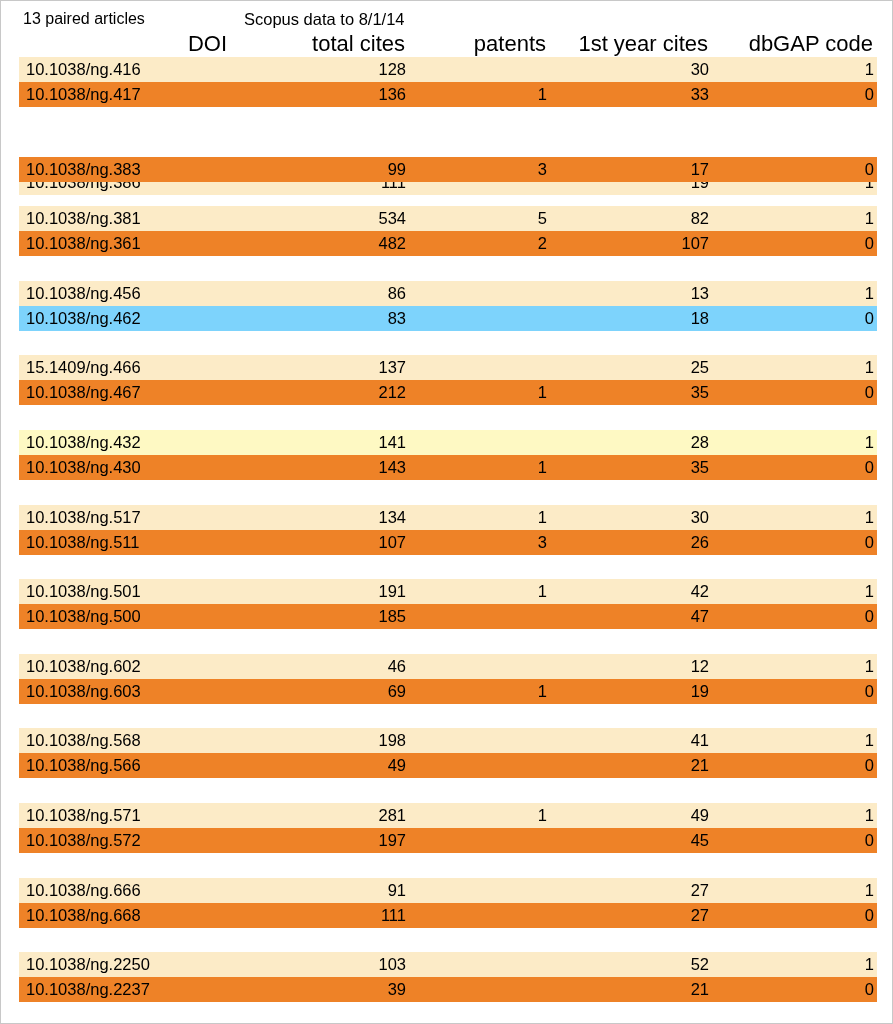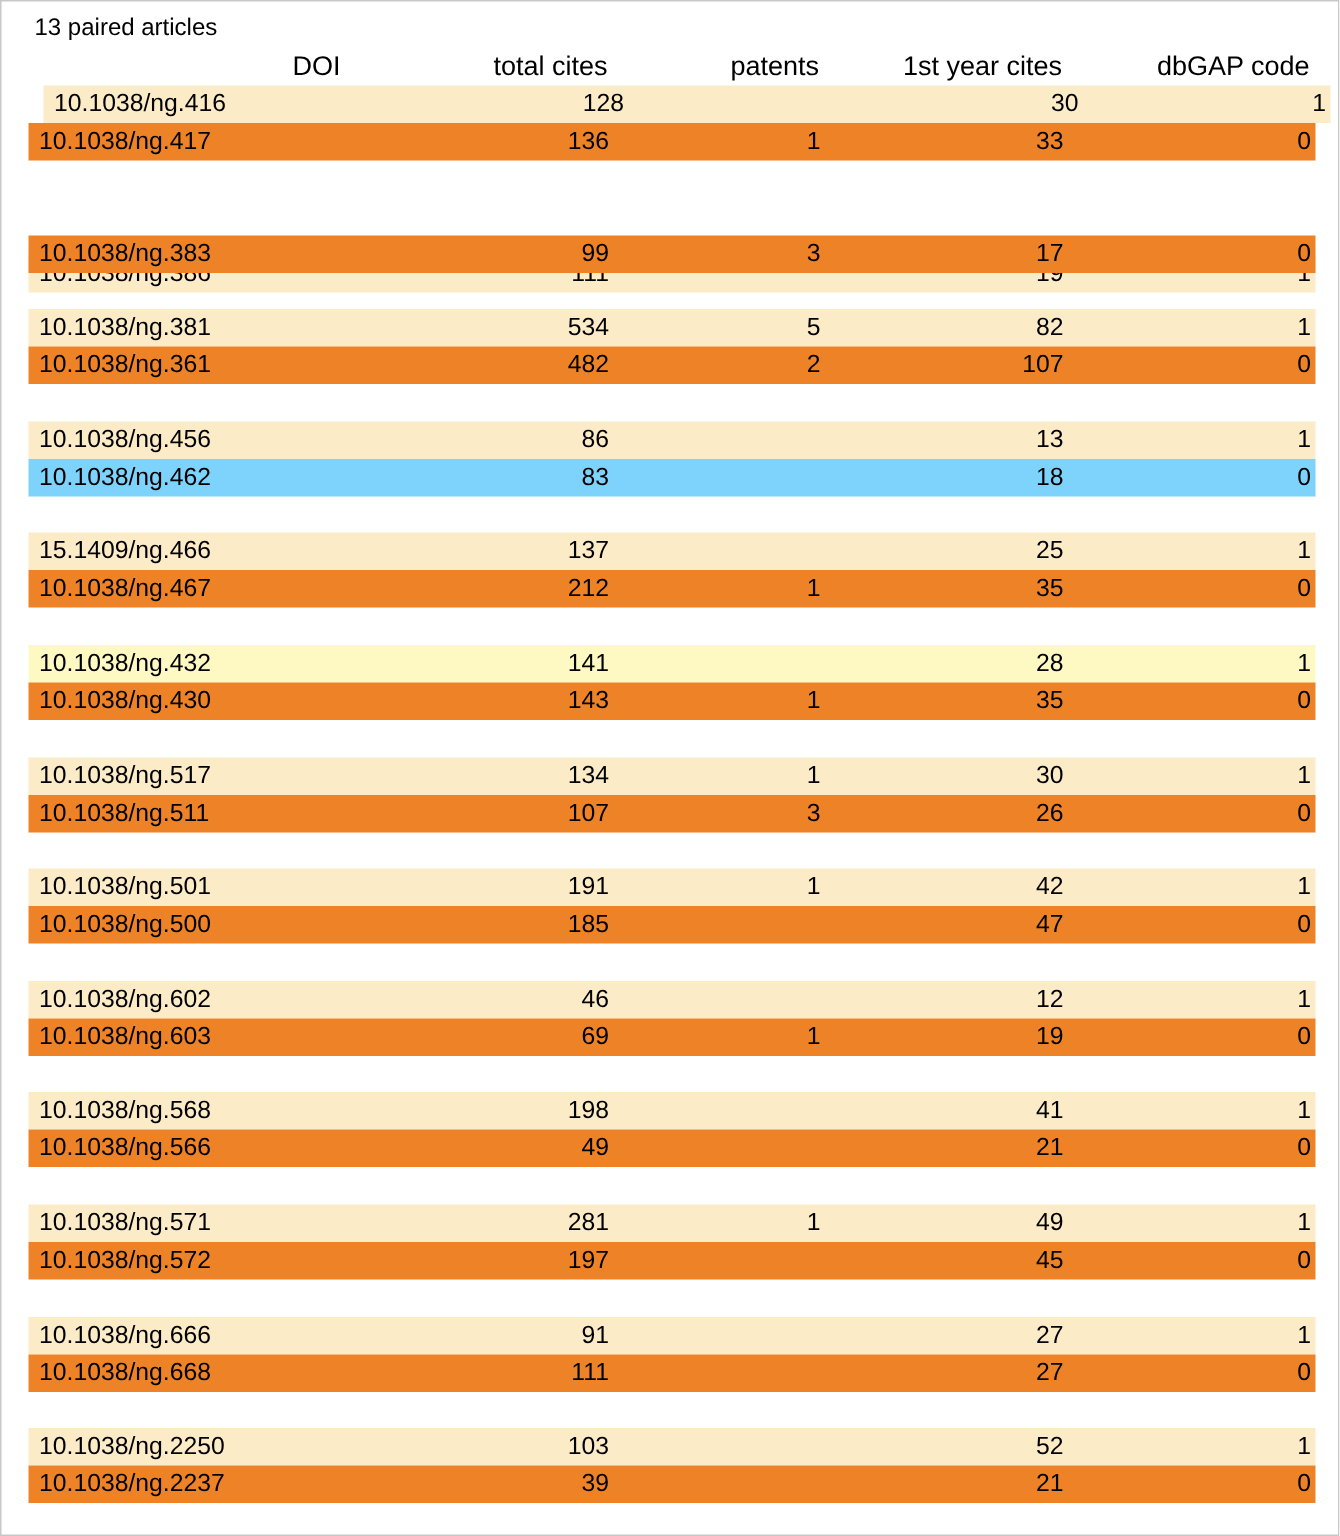--- a/index.html
+++ b/index.html
@@ -118,6 +118,7 @@
 
   <div class="caption-row">
     <span class="caption-left">13 paired articles</span>
+    <span class="caption-right">Scopus data to 8/1/14</span>
   </div>
 
   <div class="header-row">

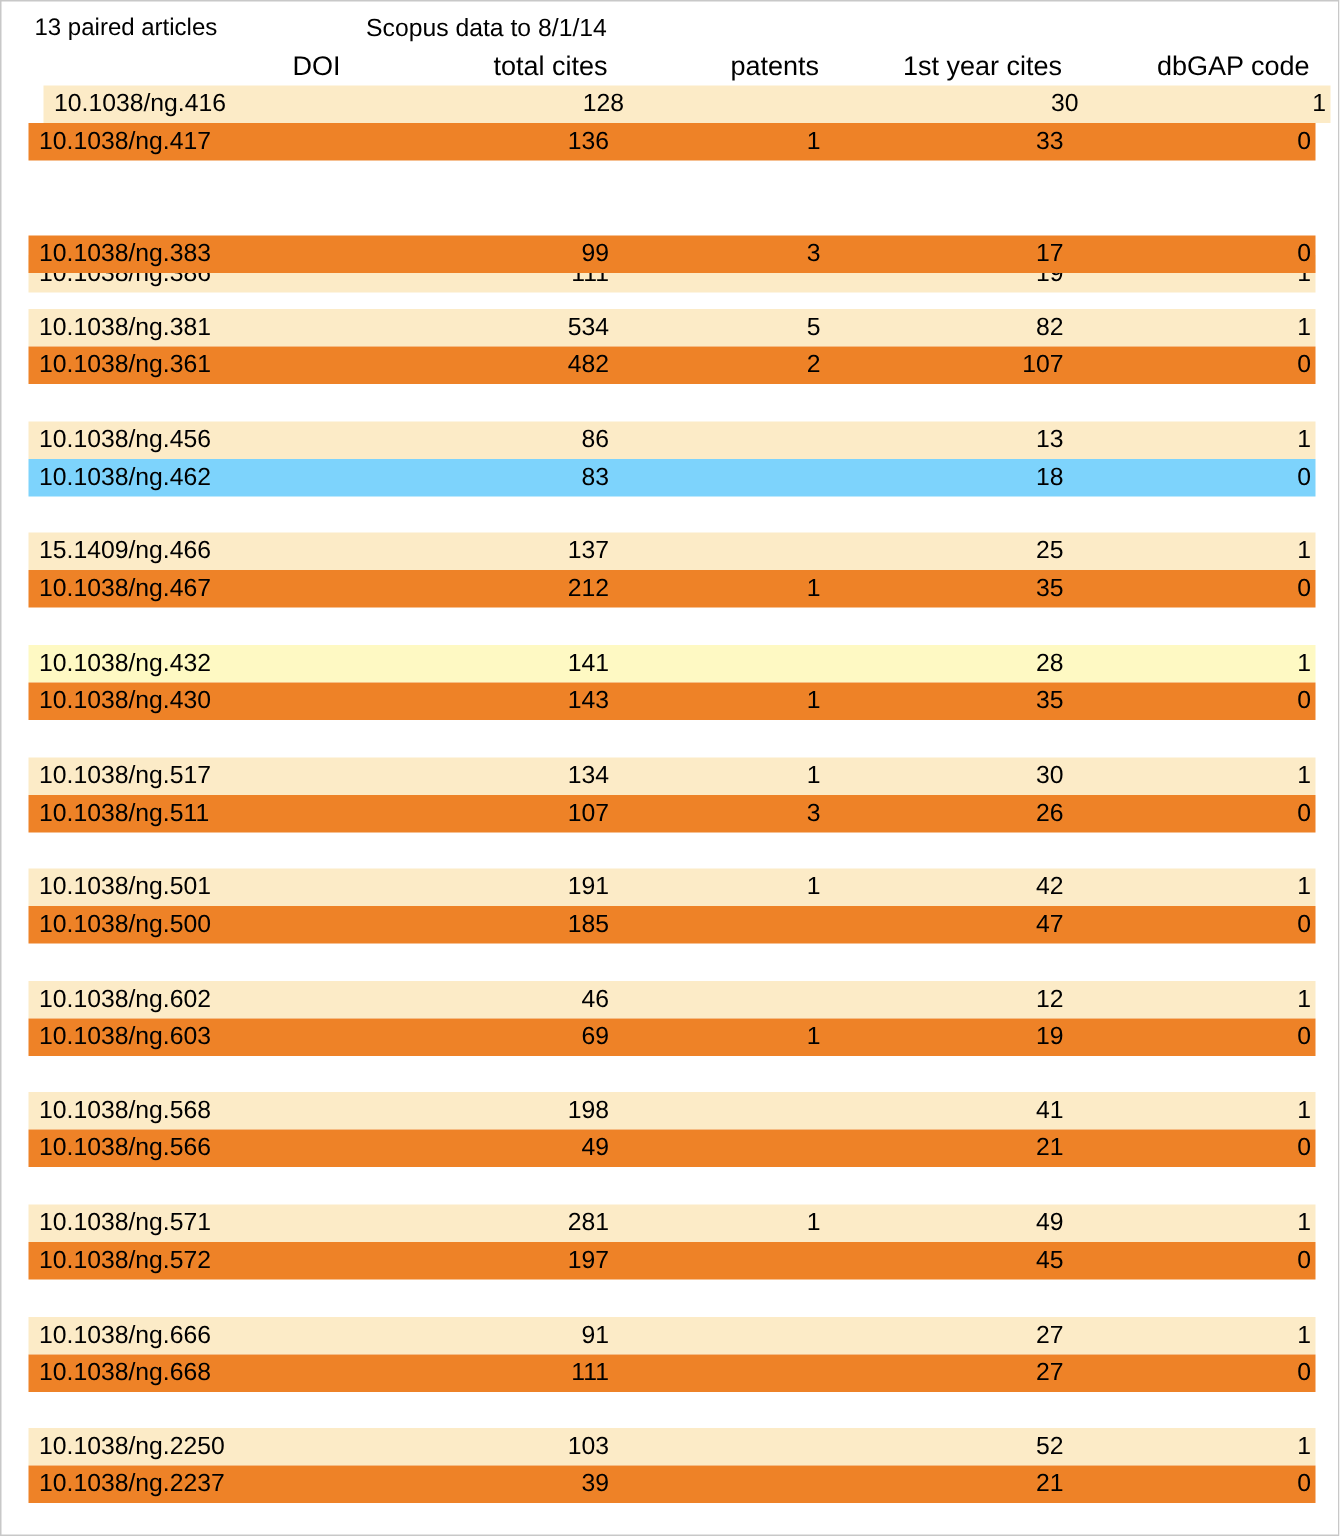--- a/index.html
+++ b/index.html
@@ -61,7 +61,7 @@
   .header-row .hcell {
     position: absolute;
     top: 0;
-    font-size: 18px;
+    font-size: 22px;
     line-height: 24px;
     white-space: nowrap;
     text-align: right;

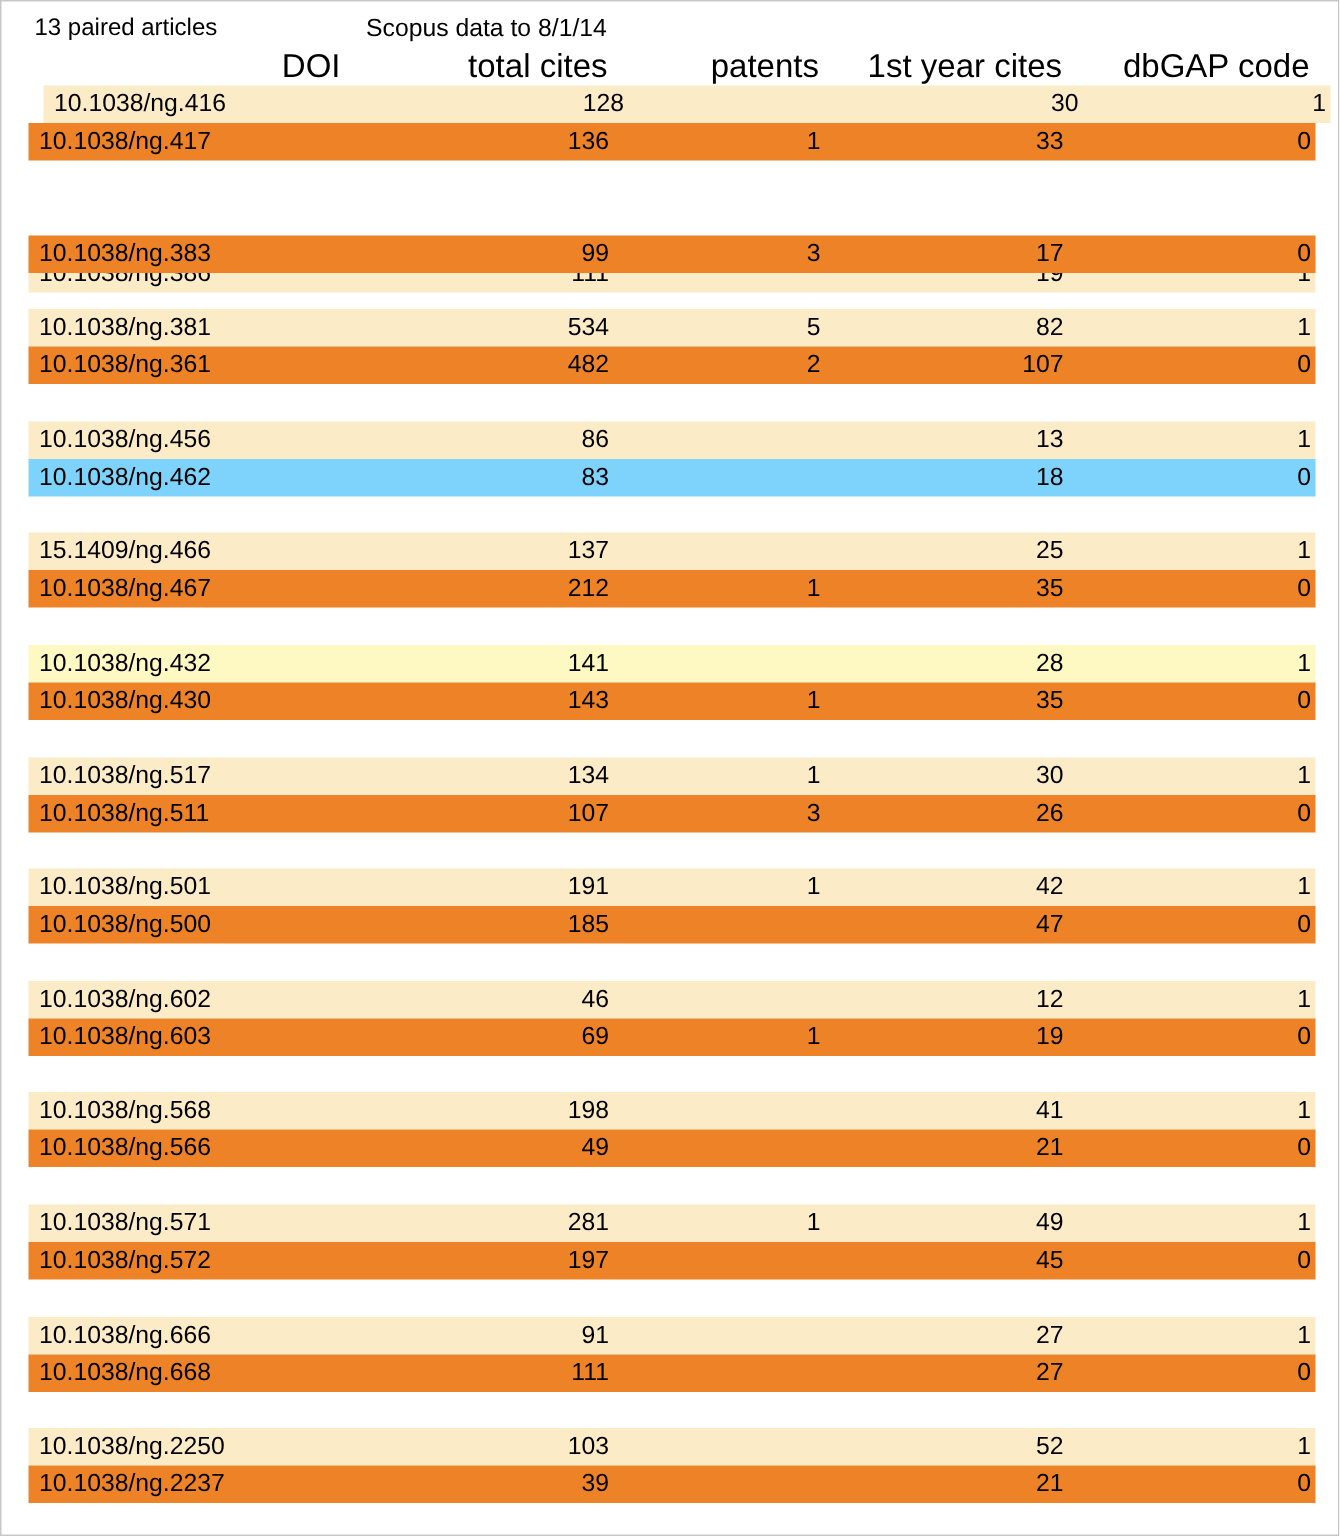--- a/index.html
+++ b/index.html
@@ -131,7 +131,7 @@
 
   <div id="body">
       <div class="pair">
-        <div class="row light" style="background: rgb(252, 235, 199); margin-left: 10px;">
+        <div class="row light" style="background: rgb(252, 235, 199);">
           <span class="cell c-doi">10.1038/ng.416</span>
           <span class="cell c-num c-total">128</span>
           <span class="cell c-num c-patents"></span>

